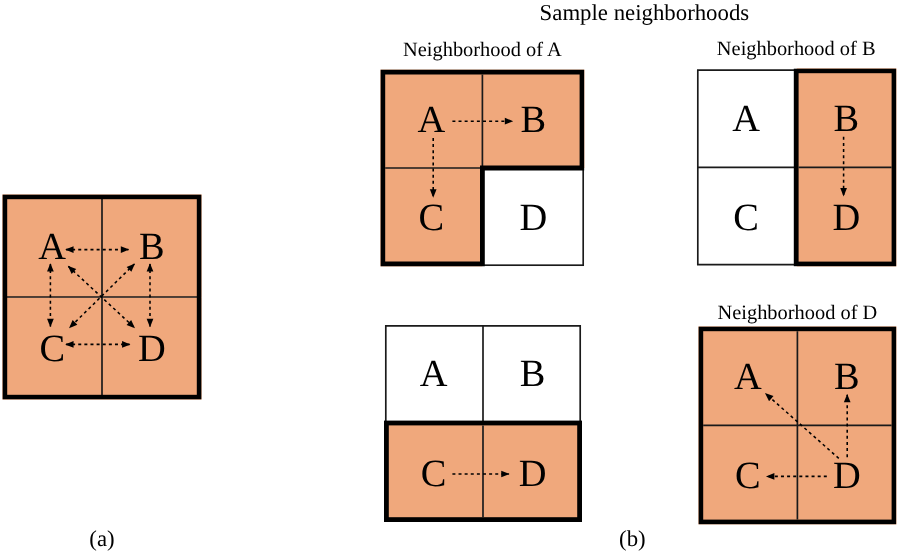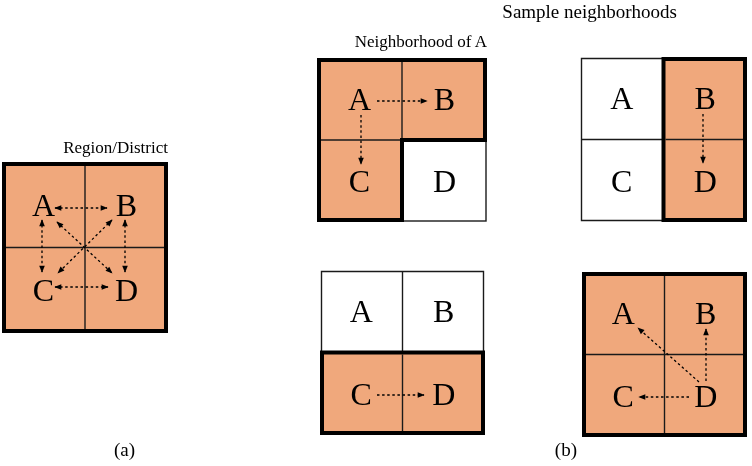--- a/index.html
+++ b/index.html
@@ -7,7 +7,7 @@
     position:relative; width:752px; height:466px; background:var(--page-background,#fff);
     font-family:"Liberation Serif", serif; color:var(--text,#000); overflow:hidden;
   }
-  .title { position:absolute; text-align:right; white-space:nowrap; }
+  .title { position:absolute; text-align:center; white-space:nowrap; }
   .fig-title   { font-size:19px; }
   .grid-title  { font-size:17px; }
   .caption     { font-size:19px; }

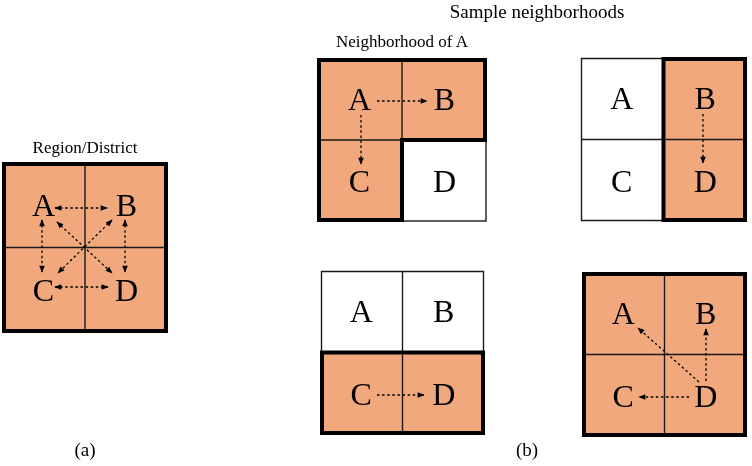--- a/index.html
+++ b/index.html
@@ -112,6 +112,7 @@
     </svg>
   </div>
 
+  <div class="title grid-title" id="title-nb">Neighborhood of B</div>
   <div class="grid" id="grid-nb">
     <div class="cell q0" data-shaded="false">
       <span class="cell-label">A</span>

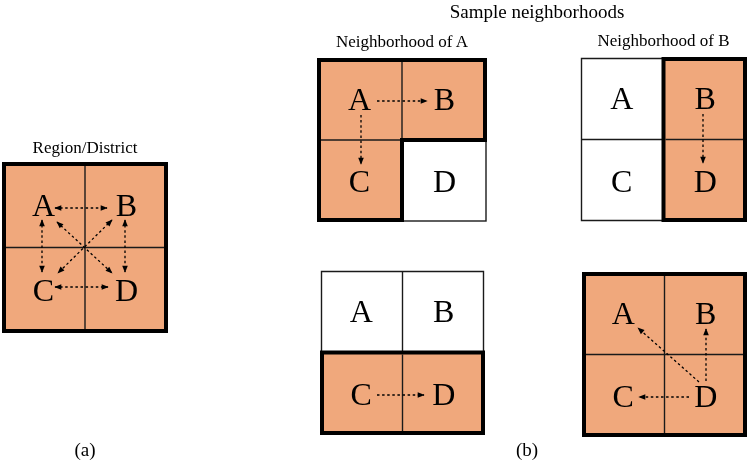--- a/index.html
+++ b/index.html
@@ -56,7 +56,6 @@
   <div class="title caption" id="caption-a">(a)</div>
   <div class="title caption" id="caption-b">(b)</div>
 
-  <div class="title grid-title" id="title-region">Region/District</div>
   <div class="grid" id="grid-region">
     <div class="cell q0" data-shaded="true">
       <span class="cell-label">A</span>

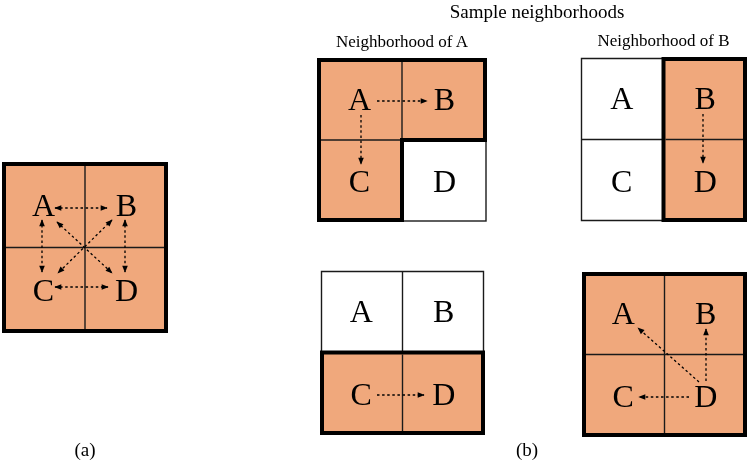--- a/index.html
+++ b/index.html
@@ -156,6 +156,7 @@
     </svg>
   </div>
 
+  <div class="title grid-title" id="title-nd">Neighborhood of D</div>
   <div class="grid" id="grid-nd">
     <div class="cell q0" data-shaded="true">
       <span class="cell-label">A</span>

